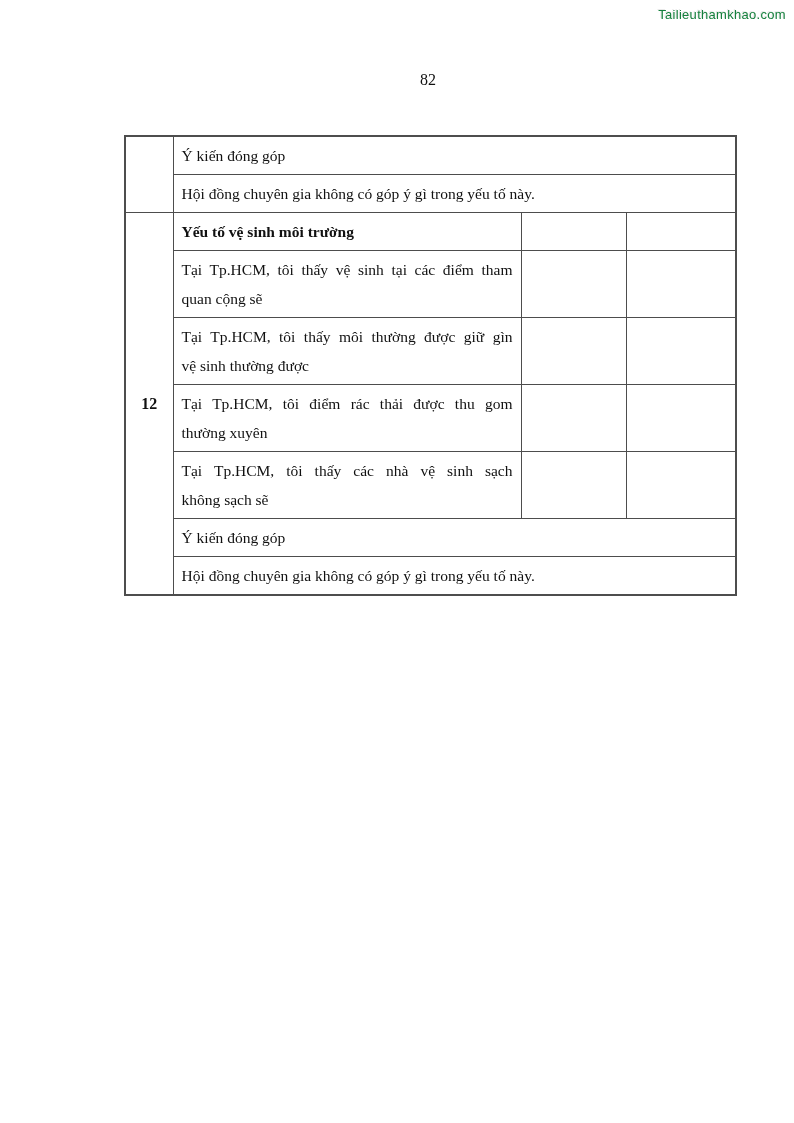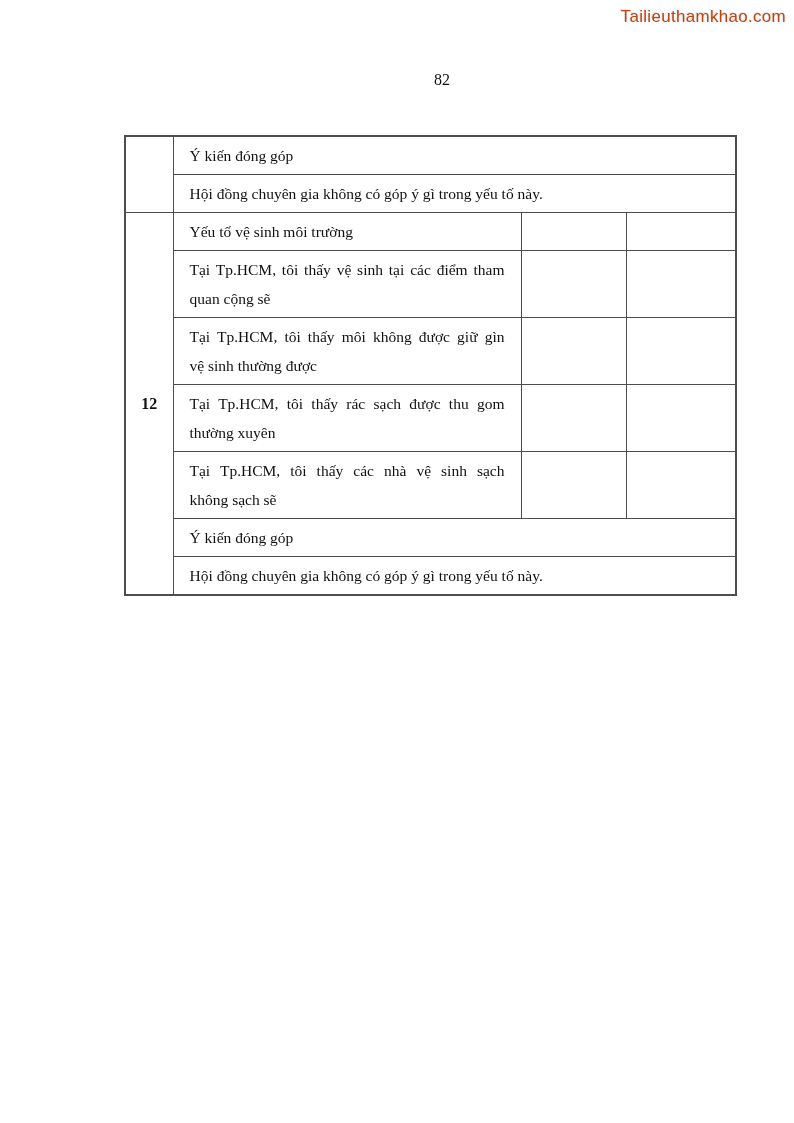--- a/index.html
+++ b/index.html
@@ -17,9 +17,9 @@
     top: 7px;
     right: 8px;
     font-family: "Liberation Sans", sans-serif;
-    font-size: 17px;
+    font-size: 13px;
     letter-spacing: 0.3px;
-    color: #c2410c;
+    color: #15803d;
     text-shadow: -1px -1px 0 #e9e9e9;
   }
   .page-number {

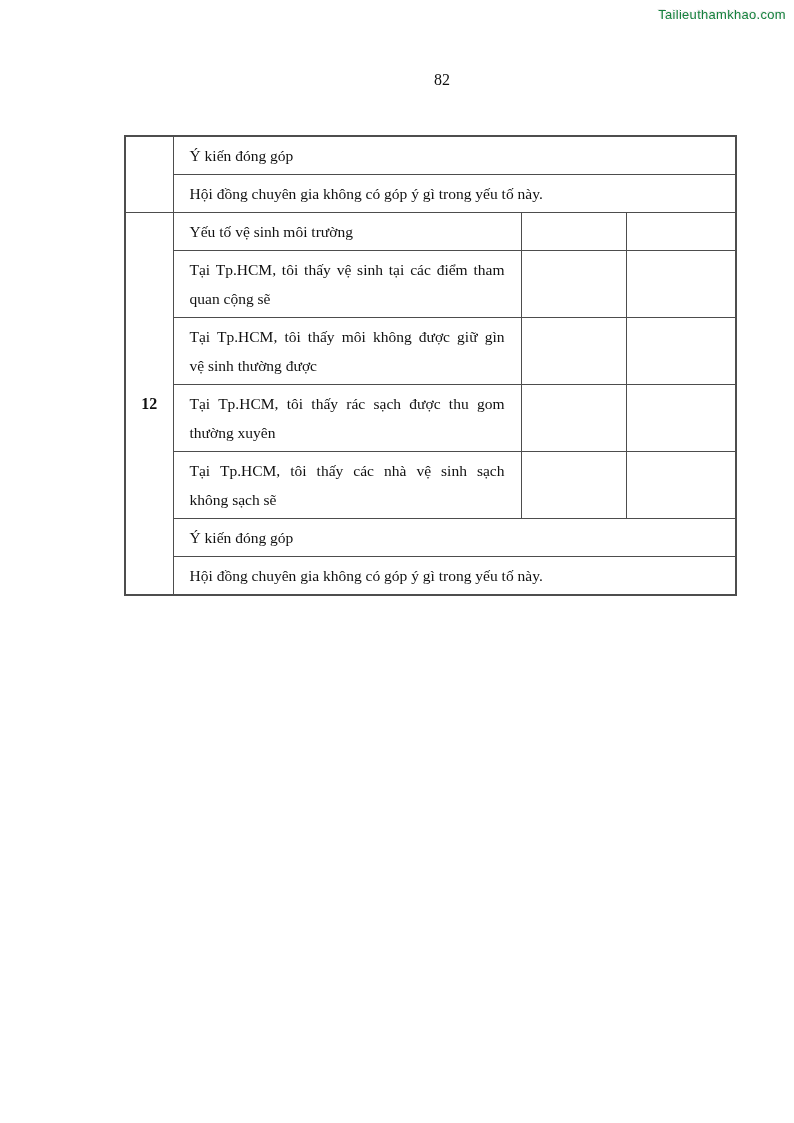--- a/index.html
+++ b/index.html
@@ -25,7 +25,7 @@
   .page-number {
     position: absolute;
     top: 71px;
-    left: 434px;
+    left: 420px;
     font-size: 16px;
     text-align: center;
   }

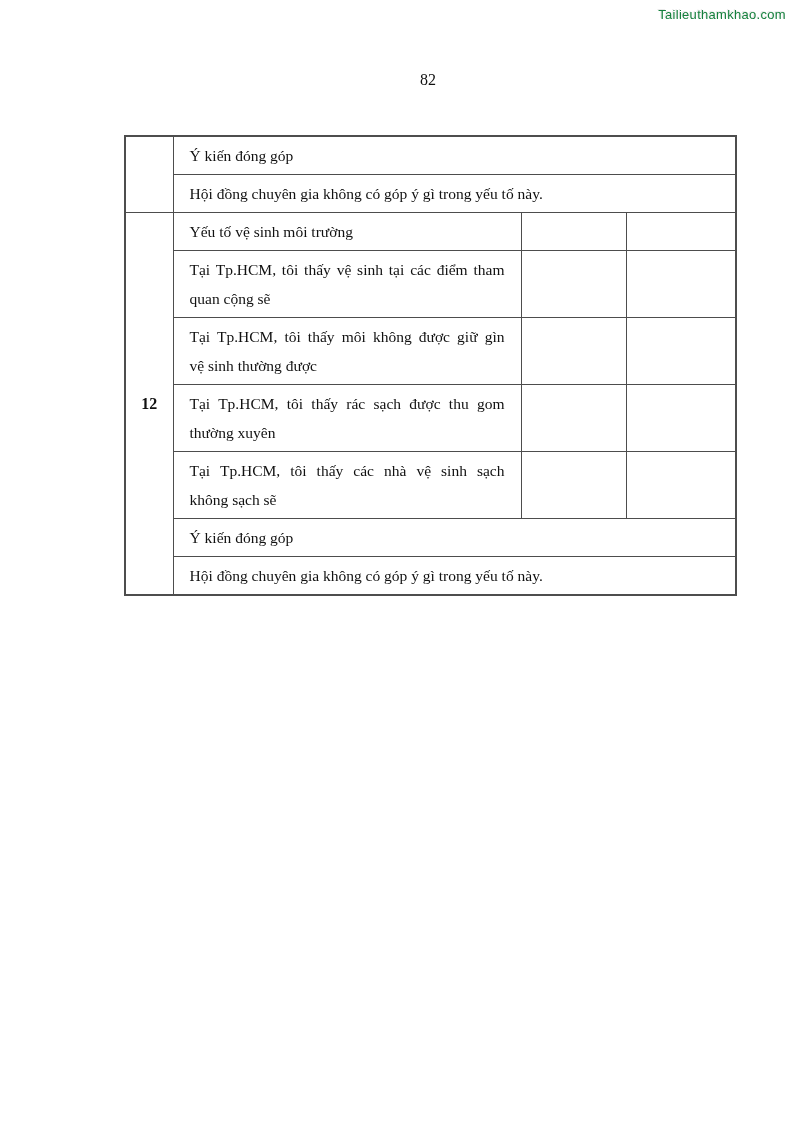--- a/index.html
+++ b/index.html
@@ -42,7 +42,7 @@
   .survey-table td {
     border: 1px solid #4d4d4d;
     vertical-align: top;
-    padding: 4px 16px;
+    padding: 4px 8px;
     line-height: 29px;
     overflow: hidden;
   }

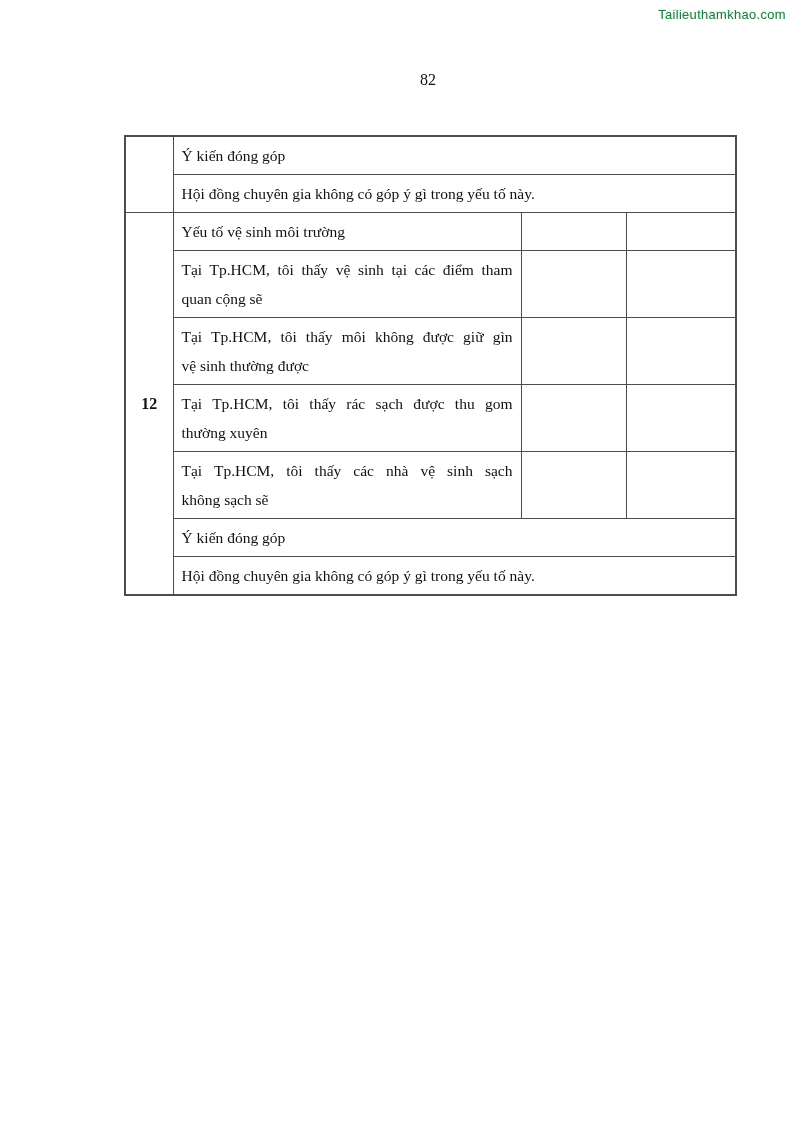--- a/index.html
+++ b/index.html
@@ -58,7 +58,7 @@
     padding: 0 !important;
     margin-top: 27px;
   }
-  .hdr { font-weight: normal; }
+  .hdr { font-weight: bold; }
   .jline {
     text-align: justify;
     text-align-last: justify;

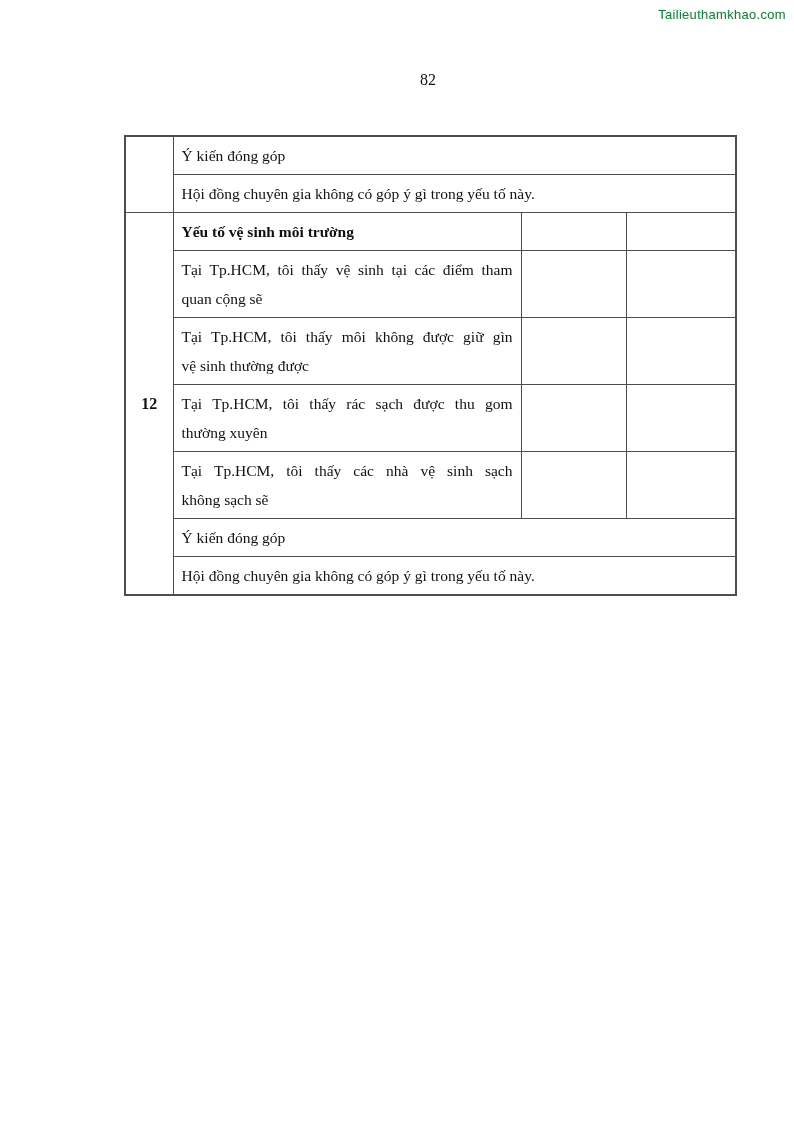--- a/index.html
+++ b/index.html
@@ -108,7 +108,7 @@
 
       <tr class="h69">
         <td>
-          <div class="jline">Tại Tp.HCM, tôi thấy môi không được giữ gìn</div>
+          <div class="jline">Tại Tp.HCM, tôi thấy môi thường được giữ gìn</div>
           <div>vệ sinh thường được</div>
         </td>
         <td></td>

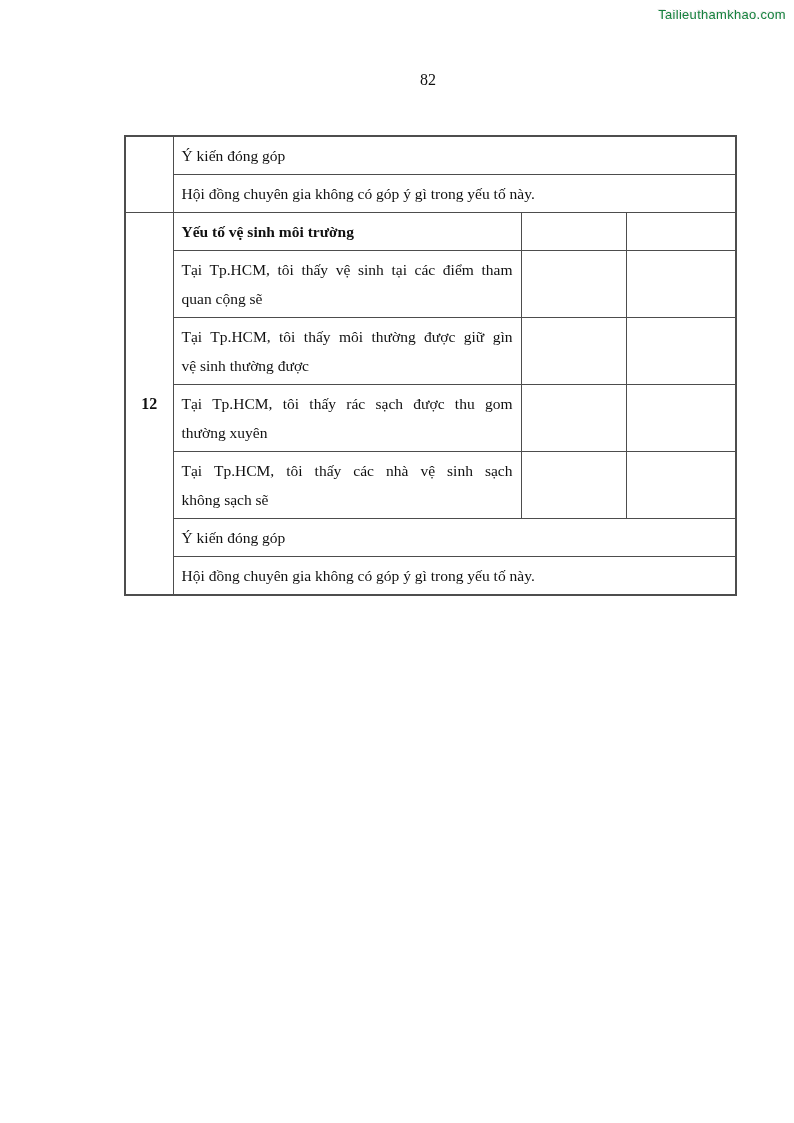--- a/index.html
+++ b/index.html
@@ -117,7 +117,7 @@
 
       <tr class="h69">
         <td>
-          <div class="jline">Tại Tp.HCM, tôi thấy rác sạch được thu gom</div>
+          <div class="jline">Tại Tp.HCM, tôi điểm rác thải được thu gom</div>
           <div>thường xuyên</div>
         </td>
         <td></td>

